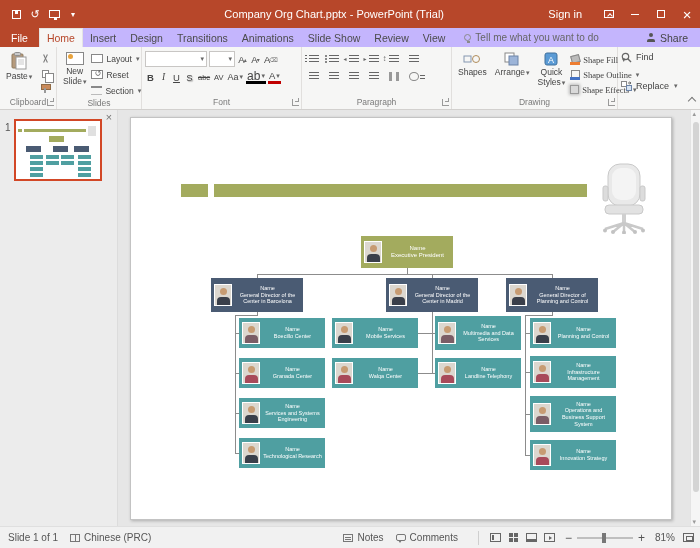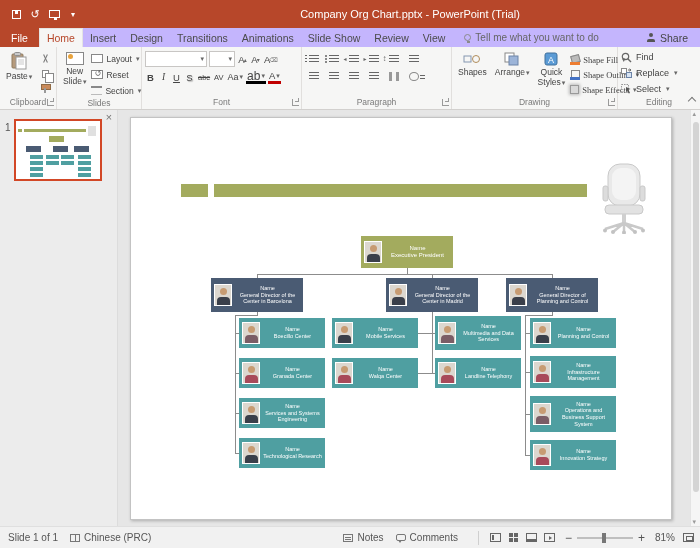--- a/index.html
+++ b/index.html
@@ -191,6 +191,21 @@
       <span class="qat-btn ddw"></span>
     </div>
     <div class="tb-title">Company Org Chart.pptx  -  PowerPoint (Trial)</div>
+    <div class="tb-right">
+      <span class="signin">Sign in</span>
+      <span class="winbtn">
+          <i class="ic-ribopts"></i>
+        </span>
+      <span class="winbtn">
+          <i class="ic-min"></i>
+        </span>
+      <span class="winbtn">
+          <i class="ic-max"></i>
+        </span>
+      <span class="winbtn">
+          <i class="ic-close"></i>
+        </span>
+    </div>
   </div>
 
   <div class="tabsrow">

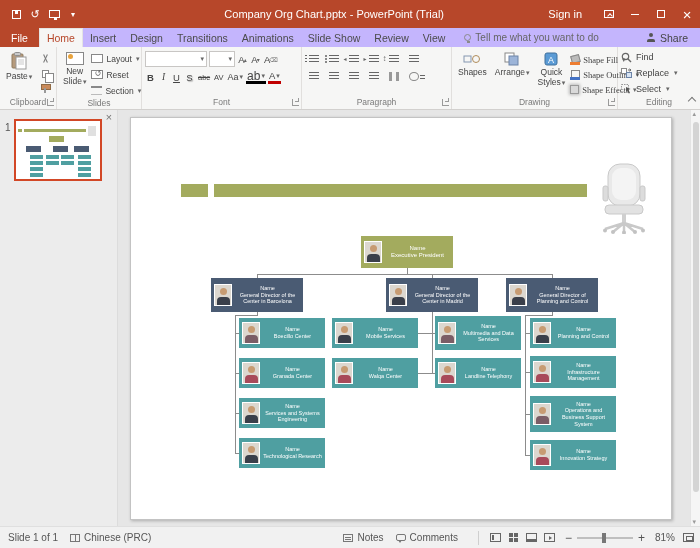--- a/index.html
+++ b/index.html
@@ -405,7 +405,7 @@
     </div>
 
     <div class="grp" style="width:82px; border-right:none">
-      <div class="grp-body" style="flex-direction:column; gap:2px">
+      <div class="grp-body" style="flex-direction:column; gap:15px">
         <span class="erow">
           <svg width="11" height="11" viewBox="0 0 11 11">
               <circle cx="4.5" cy="4.5" r="3.2" fill="none" stroke="#666" stroke-width="1.2"></circle>

